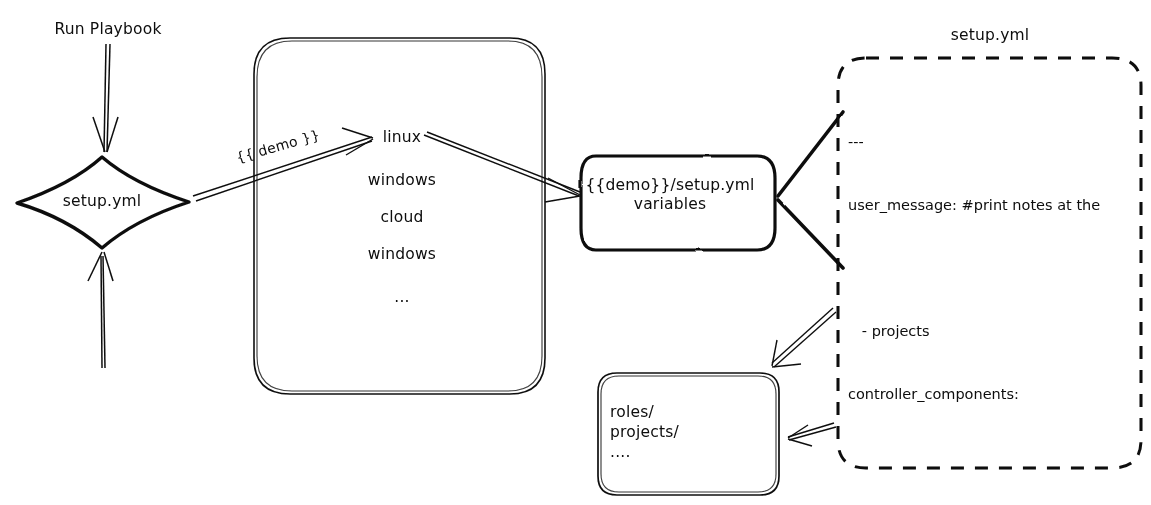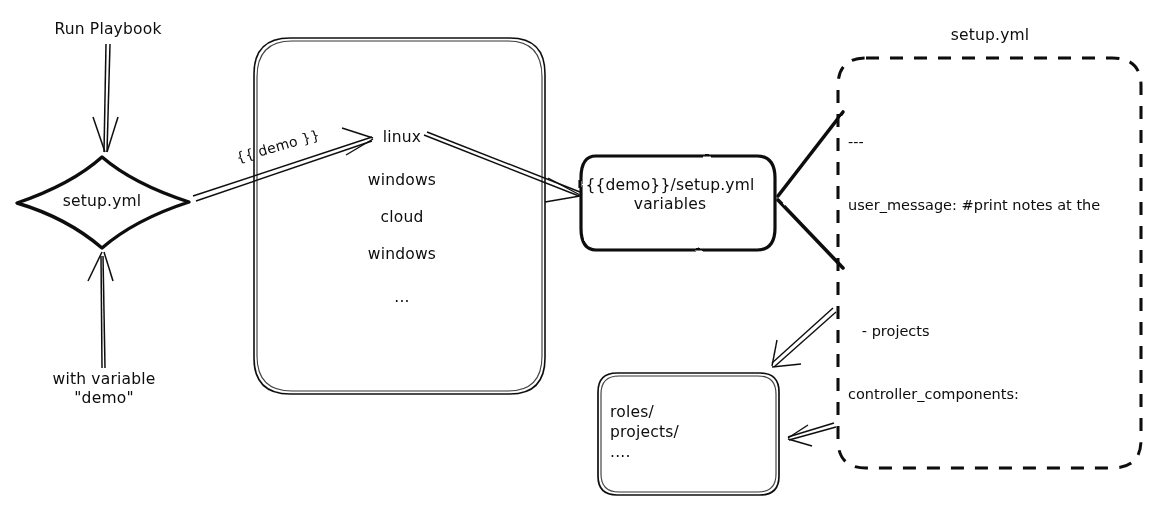--- a/index.html
+++ b/index.html
@@ -135,7 +135,6 @@
 
   <div class="lbl center t155" style="left:108px; top:20px;">Run Playbook</div>
 
-  <div class="lbl center t155" style="left:104px; top:370px;">with variable<br>"demo"</div>
 
   <div class="lbl center t155" style="left:102px; top:192px;">setup.yml</div>
 

